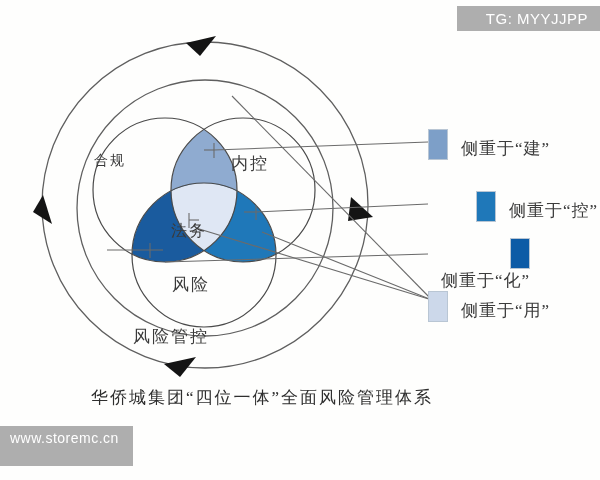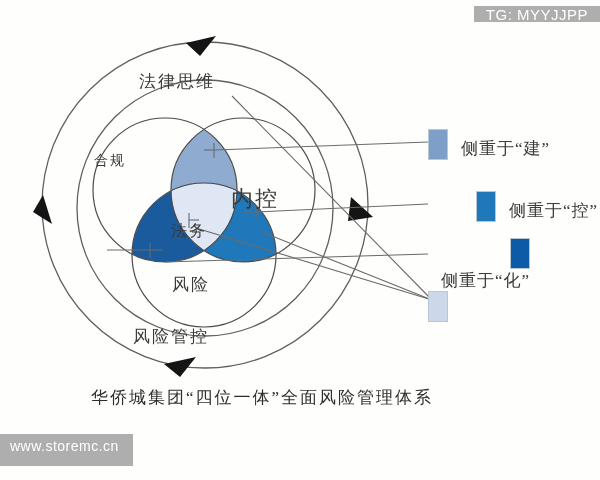--- a/index.html
+++ b/index.html
@@ -38,8 +38,8 @@
   #wm-top {
     right: 0;
     top: 6px;
-    height: 16px;
-    padding: 0 12px 0 12px;
+    height: 25px;
+    padding: 0 12px 0 29px;
     font-size: 15px;
   }
   #wm-bottom {

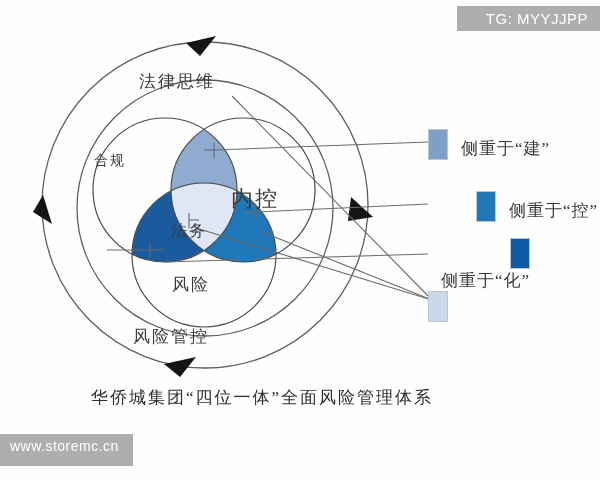--- a/index.html
+++ b/index.html
@@ -203,7 +203,6 @@
     </g>
   </svg>
 
-  <div class="dlabel" id="lab-legal-thinking">法律思维</div>
   <div class="dlabel" id="lab-compliance">合规</div>
   <div class="dlabel" id="lab-internal">内控</div>
   <div class="dlabel" id="lab-legal-affairs">法务</div>

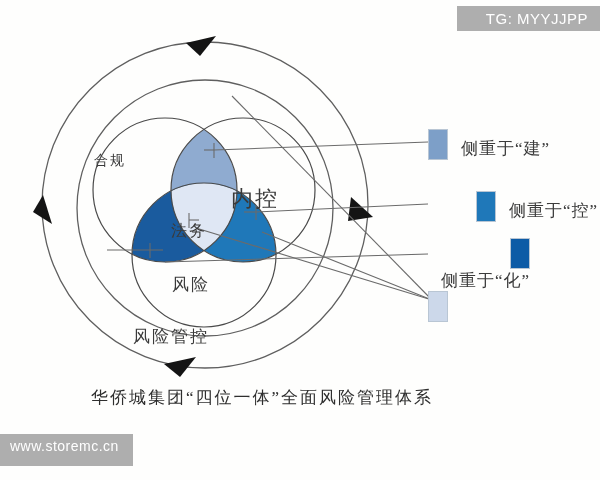--- a/index.html
+++ b/index.html
@@ -104,7 +104,7 @@
   }
   #lab-legal-thinking { left: 139px; top: 70px;  font-size: 17px; }
   #lab-compliance     { left: 94px;  top: 152px; font-size: 14px; }
-  #lab-internal       { left: 231px; top: 152px; font-size: 22px; margin-top: 32px; }
+  #lab-internal       { left: 231px; top: 152px; font-size: 17px; }
   #lab-legal-affairs  { left: 171px; top: 187px; font-size: 16px; margin-top: 34px; }
   #lab-risk           { left: 172px; top: 273px; font-size: 17px; }
   #lab-risk-control   { left: 133px; top: 325px; font-size: 17px; }

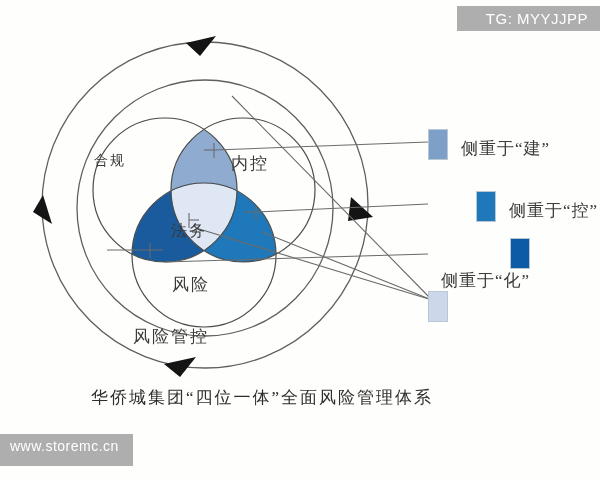--- a/index.html
+++ b/index.html
@@ -224,6 +224,7 @@
     </div>
     <div class="legend-row r3">
       <span class="swatch" style="background: rgb(204, 216, 234);"></span>
+      <span class="legend-label">侧重于“用”</span>
     </div>
   </div>
 

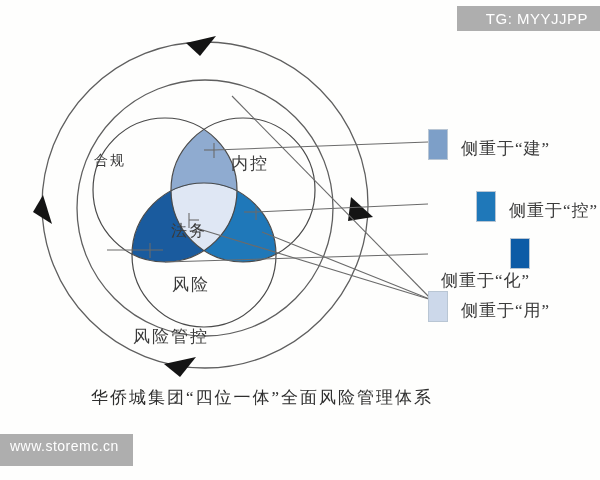--- a/index.html
+++ b/index.html
@@ -46,7 +46,7 @@
     left: 0;
     bottom: 14px;
     height: 24px;
-    padding: 0 14px 8px 10px;
+    padding: 0 14px 16px 10px;
     font-size: 14px;
   }
 

